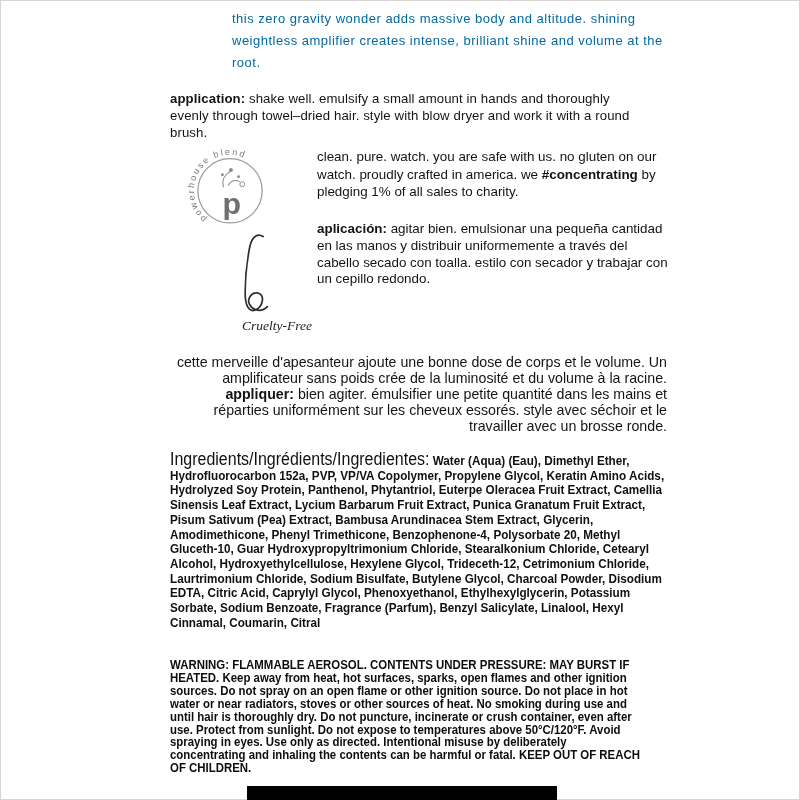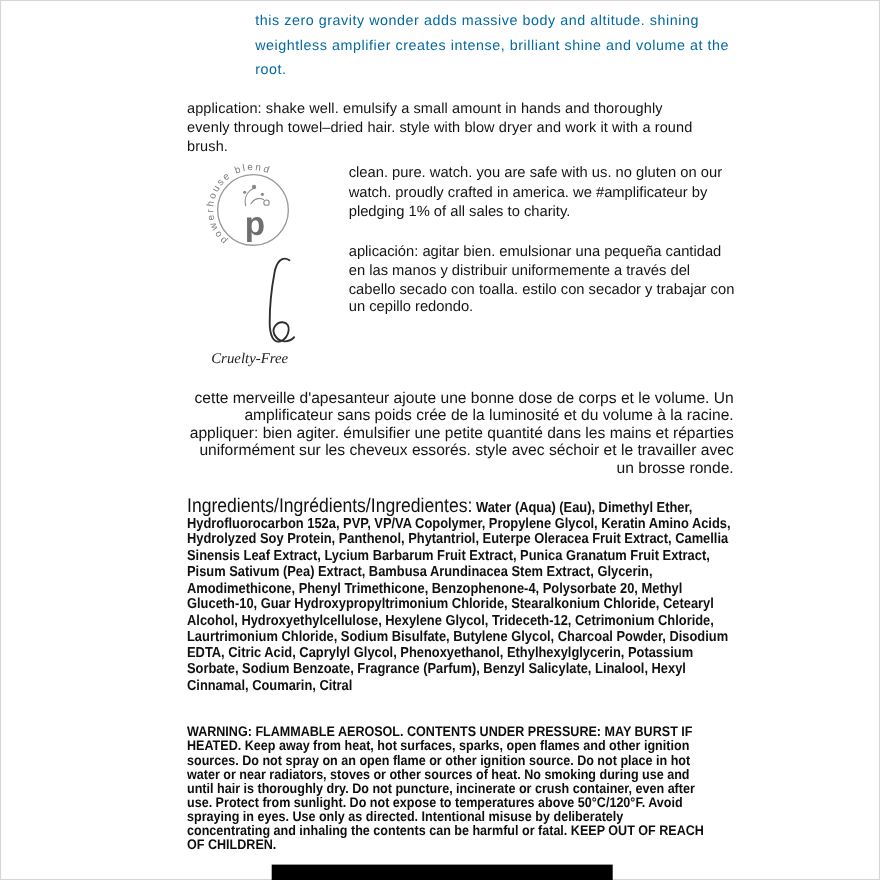--- a/index.html
+++ b/index.html
@@ -10,7 +10,7 @@
     box-shadow: inset 0 0 0 1px #d6d6d6;
   }
   p { margin:0; }
-  .bold { font-weight:normal; }
+  .bold { font-weight:bold; }
 
   .intro {
     position:absolute; left:196px; top:8px; width:458px;

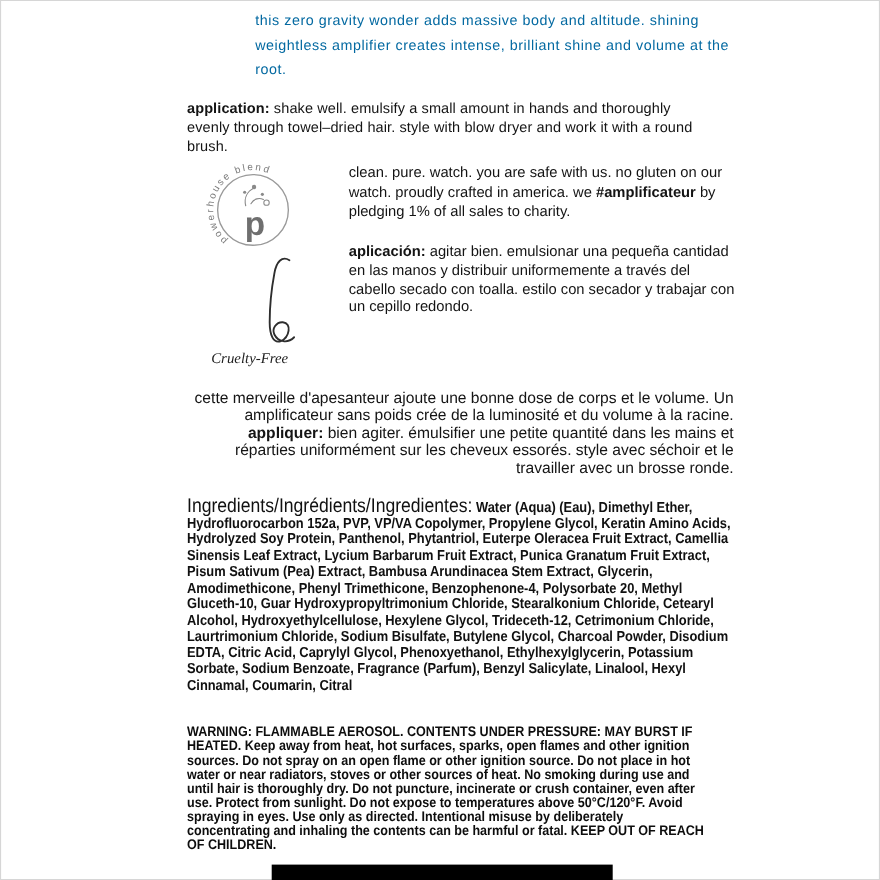--- a/index.html
+++ b/index.html
@@ -94,7 +94,7 @@
     <text class="stamp-p" x="47" y="82">p</text>
   </svg>
 
-  <p class="promise"><span>clean. pure. watch. you are safe with us. no gluten on our watch. proudly crafted in america. we </span><span class="bold">#amplificateur</span><span> by pledging 1% of all sales to charity.</span></p>
+  <p class="promise"><span>clean. pure. watch. you are safe with us. no gluten on our watch. proudly crafted in america. we </span><span class="bold">#concentrating</span><span> by pledging 1% of all sales to charity.</span></p>
 
   <svg class="bmark" viewBox="0 0 90 110" aria-hidden="true">
     <path d="M 58 10 C 50 5, 44 12, 42 24 C 39 40, 37 58, 37 76 C 37 90, 41 99, 49 96 C 58 92, 61 77, 51 76 C 44 75.5, 39 83, 42 89 C 46 97, 56 99, 63 92"></path>

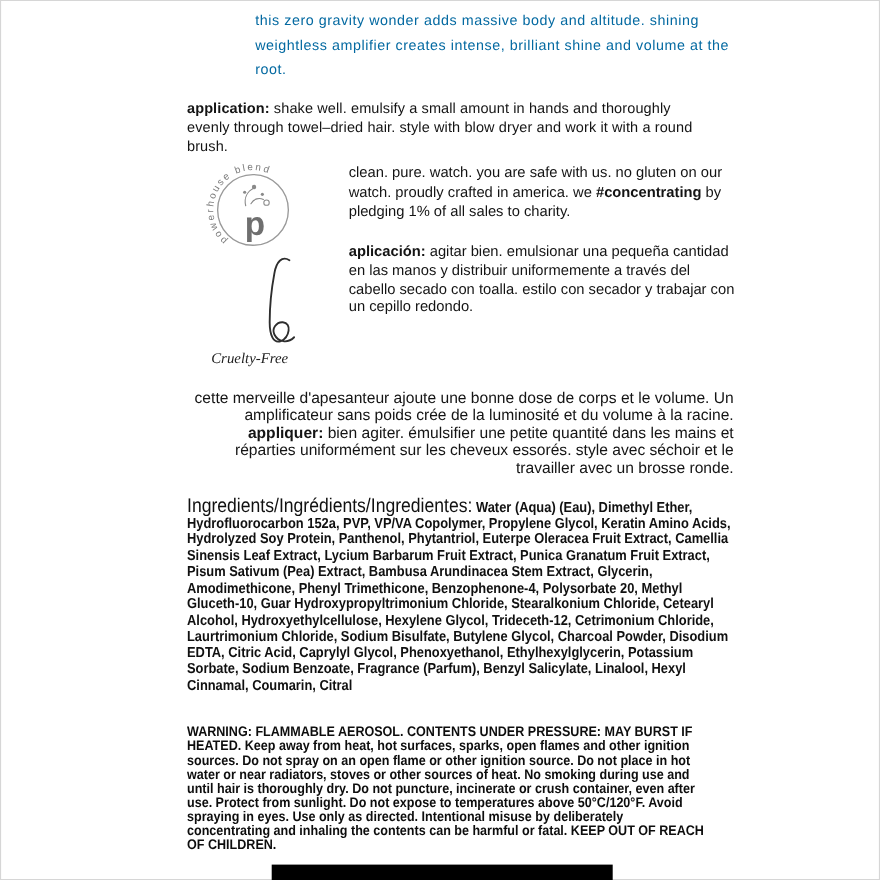--- a/index.html
+++ b/index.html
@@ -37,7 +37,7 @@
   .bmark { position:absolute; left:206px; top:228px; width:92px; height:94px; }
   .bmark path { fill:none; stroke:#2e2e2e; stroke-width:2; stroke-linecap:round; }
   .cruelty-label {
-    position:absolute; left:192px; top:318px; width:120px; text-align:left;
+    position:absolute; left:192px; top:318px; width:120px; text-align:right;
     font-family:"Liberation Serif", serif; font-style:italic; font-size:13.5px; color:#1d1d1d;
   }
 

